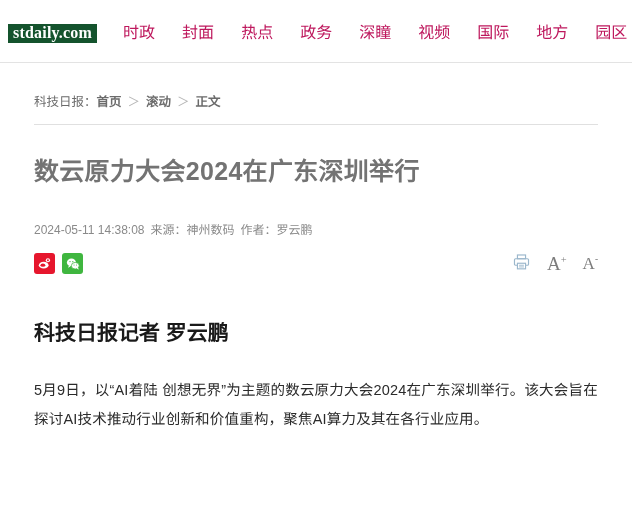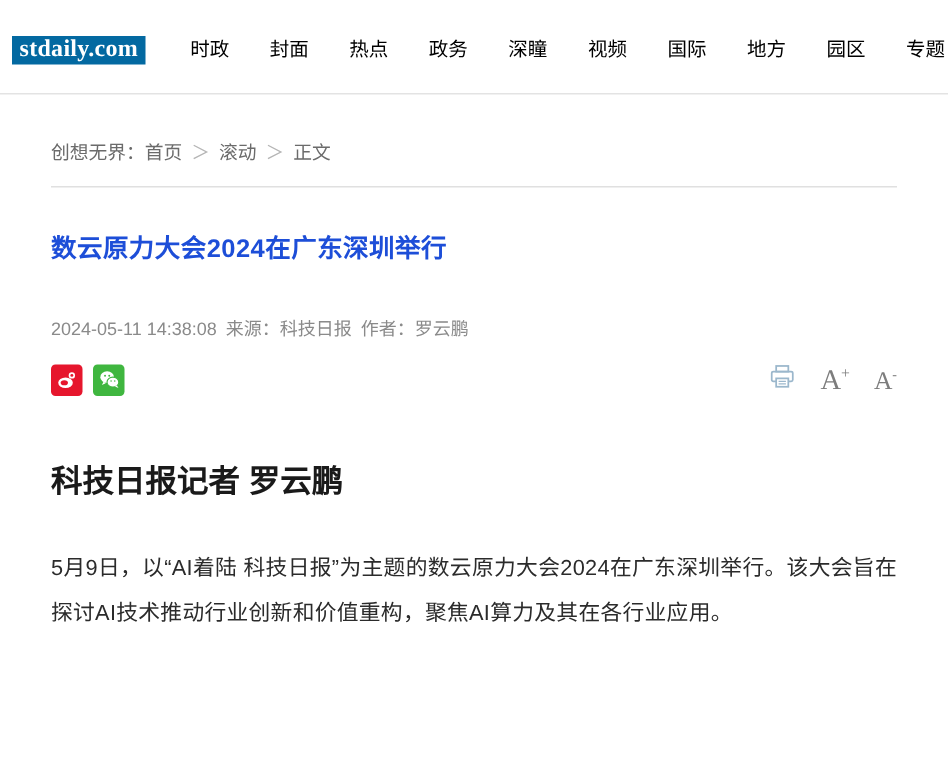--- a/index.html
+++ b/index.html
@@ -44,7 +44,7 @@
   .logo-cn .red { color: #d4231e; font-style: italic; }
   .logo-en {
     margin-top: 4px;
-    background: #0369a1;
+    background: #14532d;
     color: #ffffff;
     font-family: "Liberation Serif", serif;
     font-size: 16px;

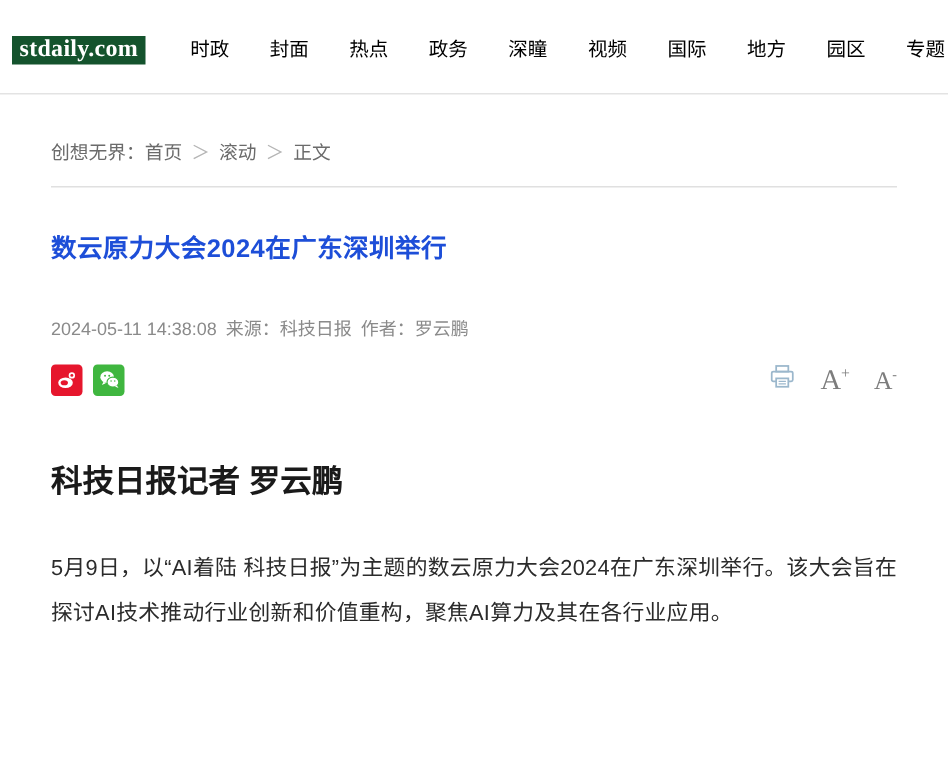--- a/index.html
+++ b/index.html
@@ -59,8 +59,8 @@
     gap: 23px;
   }
   .nav-item {
-    font-size: 13px;
-    color: #000000;
+    font-size: 16px;
+    color: #be185d;
     white-space: nowrap;
     cursor: pointer;
     padding: 4px 2px;

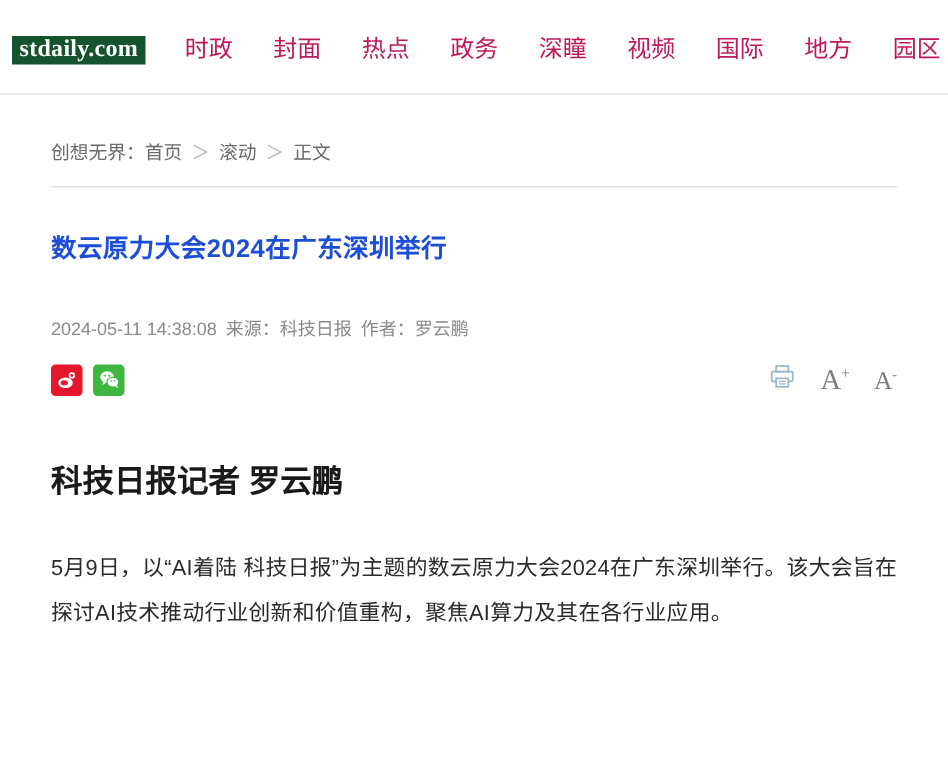--- a/index.html
+++ b/index.html
@@ -203,7 +203,7 @@
   <div class="content">
 
     <div class="breadcrumb">
-      <span class="bc-label">创想无界：</span>
+      <span class="bc-label">科技日报：</span>
       <span class="bc-link">首页</span>
       <span class="bc-sep">＞</span>
       <span class="bc-link">滚动</span>

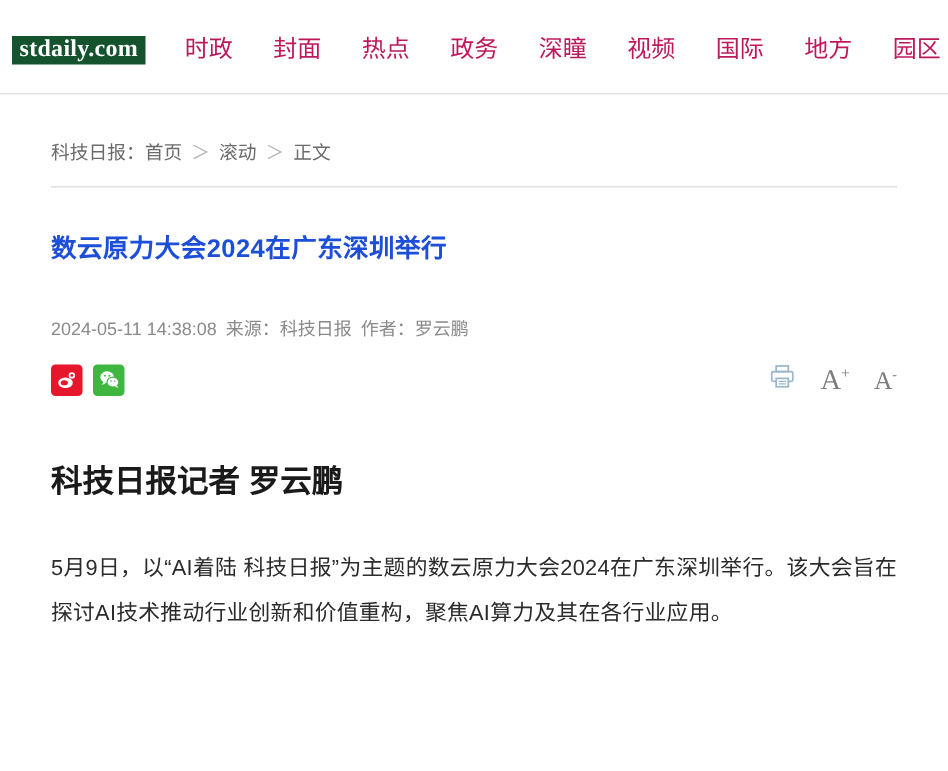--- a/index.html
+++ b/index.html
@@ -82,7 +82,7 @@
     white-space: nowrap;
   }
   .breadcrumb .bc-label { color: #6b6b6b; }
-  .breadcrumb .bc-link { color: #6b6b6b; cursor: pointer; }
+  .breadcrumb .bc-link { color: #6b6b6b; cursor: pointer; font-weight: bold; }
   .breadcrumb .bc-sep { color: #b5b5b5; margin: 0 6px; }
 
   .rule {

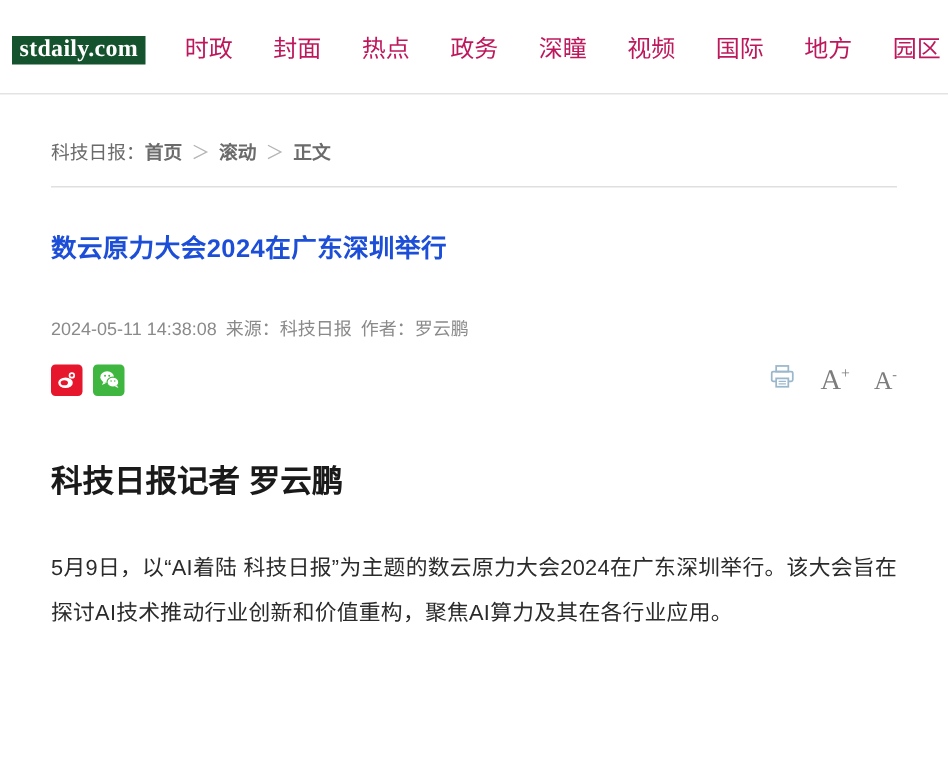--- a/index.html
+++ b/index.html
@@ -93,9 +93,9 @@
 
   .article-title {
     font-family: "Liberation Sans", sans-serif;
-    font-size: 17px;
-    font-weight: bold;
-    color: #1d4ed8;
+    font-size: 25px;
+    font-weight: bold;
+    color: #737373;
     letter-spacing: 0.3px;
     margin-top: 30px;
     line-height: 1.3;

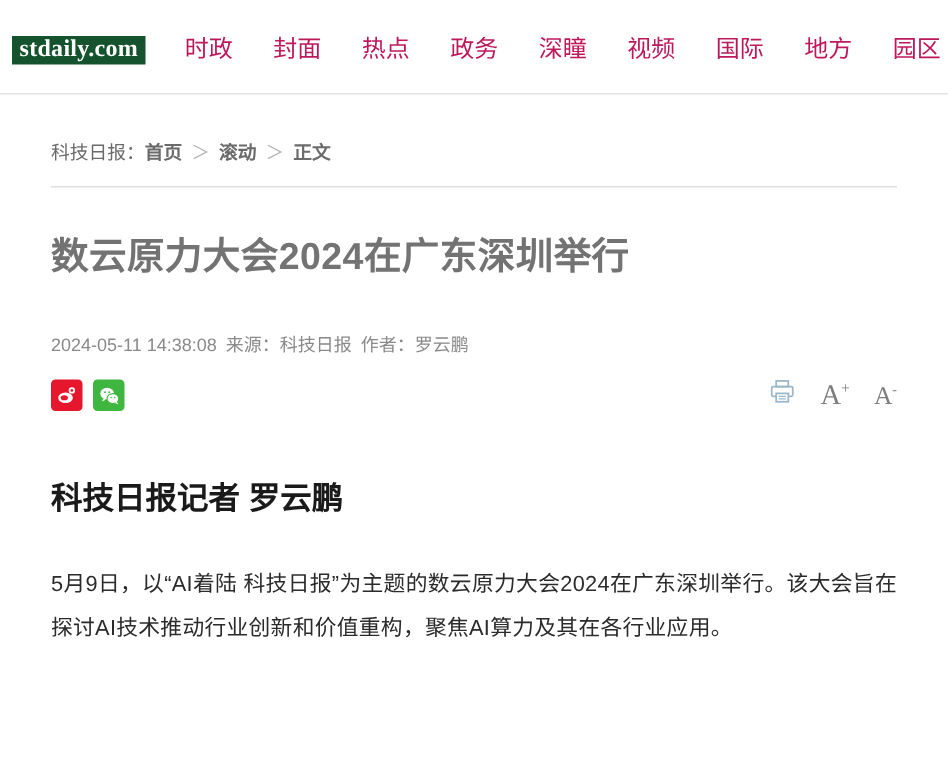--- a/index.html
+++ b/index.html
@@ -216,7 +216,7 @@
     <h1 class="article-title">数云原力大会2024在广东深圳举行</h1>
 
     <div class="meta-line">
-      <span>2024-05-11 14:38:08</span><span class="meta-sep"></span><span>来源：科技日报</span><span class="meta-sep"></span><span>作者：罗云鹏</span>
+      <span>2024-05-11 14:38:08</span><span class="meta-sep"></span><span>来源：神州数码</span><span class="meta-sep"></span><span>作者：罗云鹏</span>
     </div>
 
     <div class="action-row">

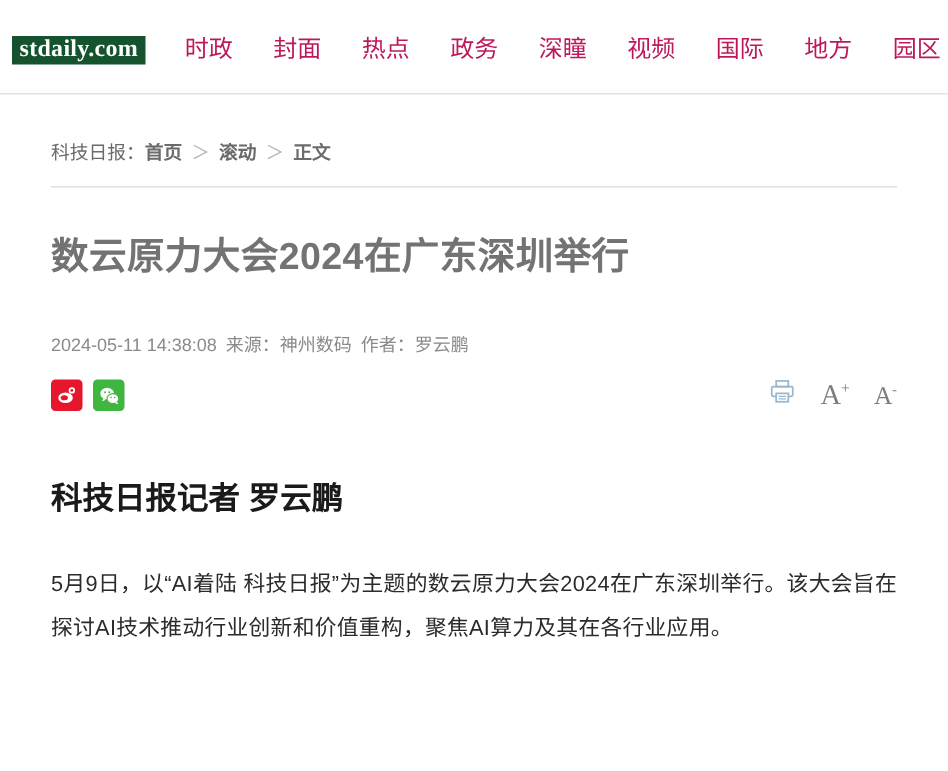--- a/index.html
+++ b/index.html
@@ -265,7 +265,7 @@
 
     <div class="article-body">
       <div class="byline">科技日报记者 罗云鹏</div>
-      <p class="para">5月9日，以“AI着陆 科技日报”为主题的数云原力大会2024在广东深圳举行。该大会旨在探讨AI技术推动行业创新和价值重构，聚焦AI算力及其在各行业应用。</p>
+      <p class="para">5月9日，以“AI着陆 创想无界”为主题的数云原力大会2024在广东深圳举行。该大会旨在探讨AI技术推动行业创新和价值重构，聚焦AI算力及其在各行业应用。</p>
     </div>
 
   </div>

